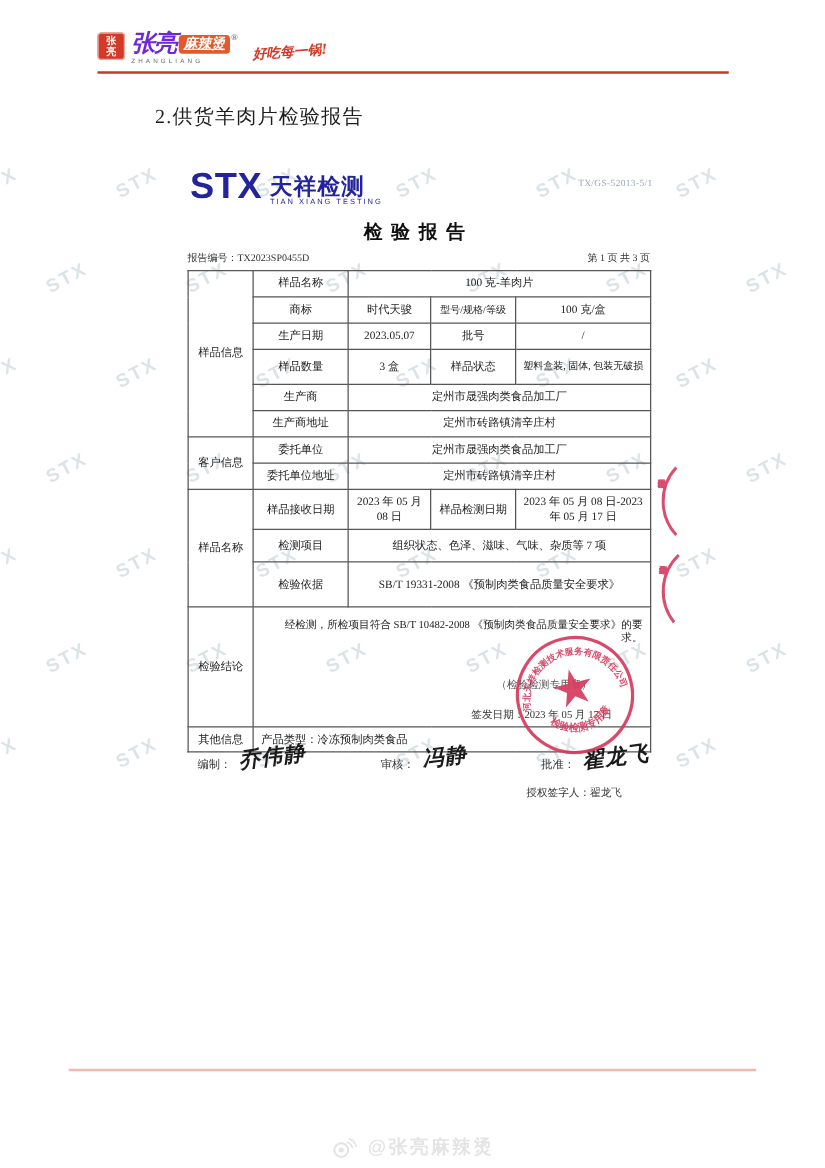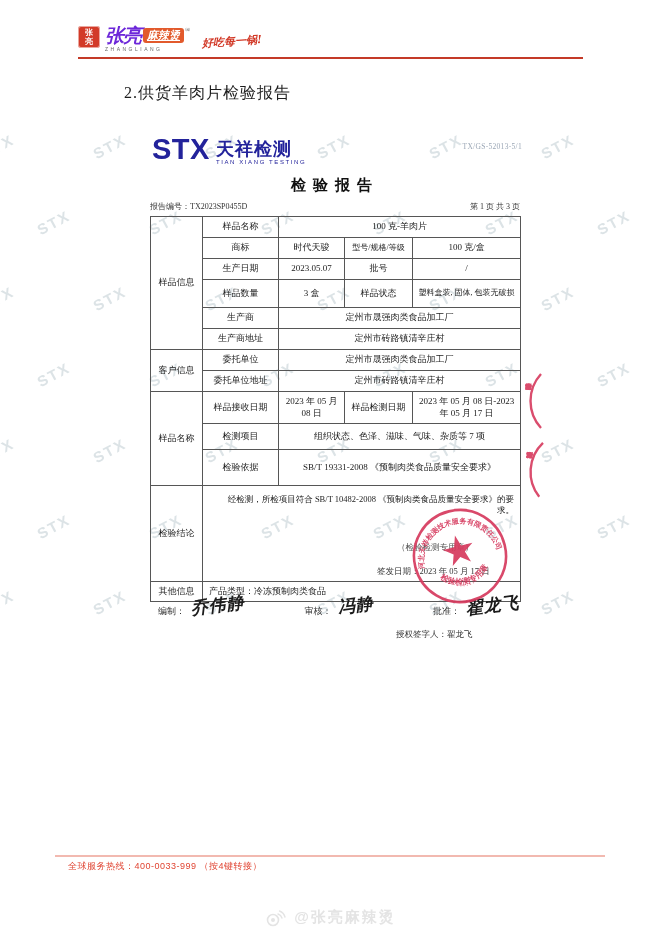--- a/index.html
+++ b/index.html
@@ -77,7 +77,7 @@
   .sig-name { display:inline-block; font-family:"DejaVu Serif", serif; font-style:italic;
     font-weight:bold; font-size:17px; color:#1b1b1b; transform:rotate(-7deg) translateY(-3px);
     margin-left:6px; letter-spacing:1px; }
-  .auth-line { position:absolute; left:396px; top:629px; font-size:8.5px; color:#333; z-index:2;text-align:right; }
+  .auth-line { position:absolute; left:421px; top:629px; font-size:8.5px; color:#333; z-index:2;text-align:right; }
 
   
   .footer-rule { position:absolute; left:55px; top:855px; width:550px; height:1.5px; background:#f2b9b0; }

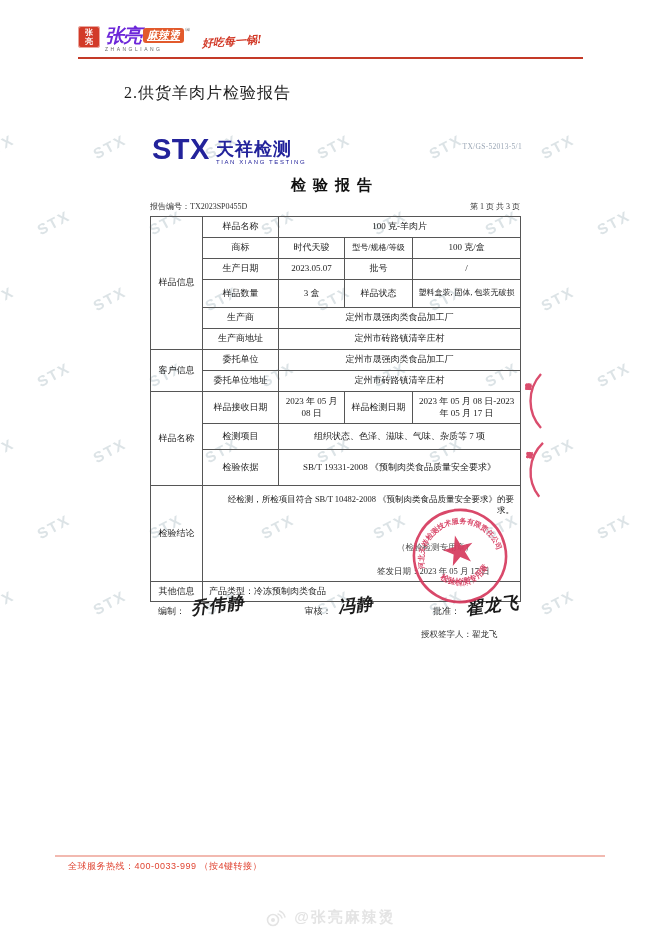--- a/index.html
+++ b/index.html
@@ -305,7 +305,6 @@
   </div>
 
   <div class="footer-rule"></div>
-  <div class="hotline">全球服务热线：400-0033-999 （按4键转接）</div>
   <div class="weibo-mark">
     <svg width="22" height="18" viewBox="0 0 22 18">
       <circle cx="9" cy="11" r="5.5" fill="none" stroke="#e4e4e4" stroke-width="1.6"></circle>

